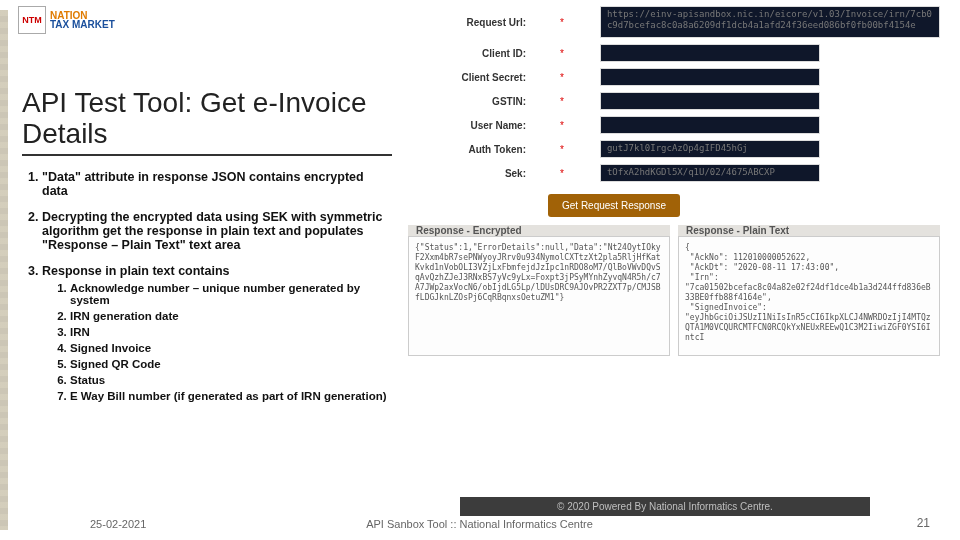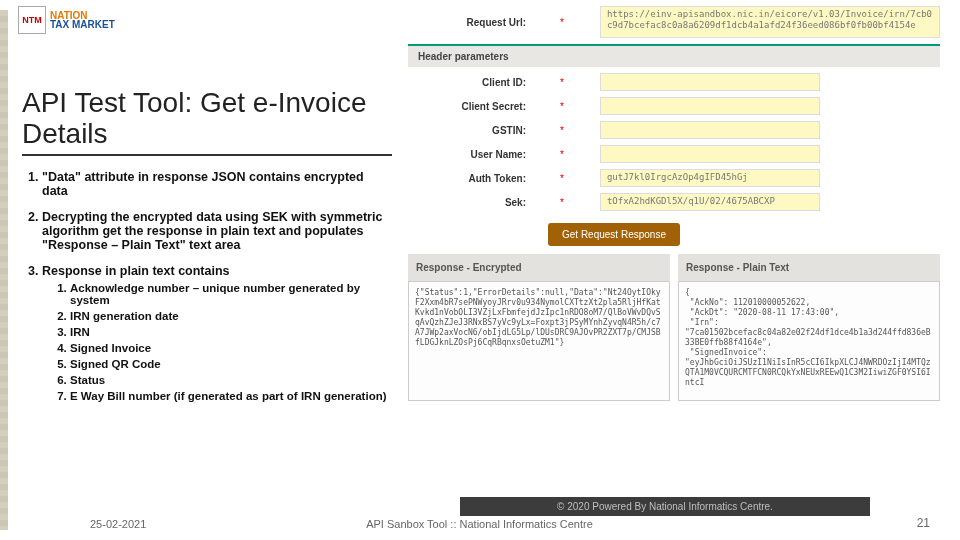--- a/index.html
+++ b/index.html
@@ -49,7 +49,7 @@
   .form-row { display:flex; align-items:center; margin:6px 0;gap:28px; }
   .form-row .lbl { width:124px; text-align:right; padding-right:6px; font-weight:700; color:#333; font-size:10px;}
   .form-row .req { color:#d00; margin-right:8px;}
-  .form-row .val { flex:1; background:#fef9c3; border:1px solid #ddd; height:18px; padding:2px 6px; font-size:9px; color:#777; font-family:monospace; overflow:hidden; white-space:nowrap;}
+  .form-row .val { flex:1; background:#0f172a; border:1px solid #ddd; height:18px; padding:2px 6px; font-size:9px; color:#777; font-family:monospace; overflow:hidden; white-space:nowrap;}
   .form-row .val.url { height:32px; white-space:normal; word-break:break-all; line-height:1.2;}
   .hdr-bar { background:#e9e7e3; border-top:2px solid #009a7a; padding:5px 10px; font-weight:700; font-size:10px; color:#444; margin:6px 0;}
   .btn { display:inline-block; background:#a16207; color:#fff; padding:6px 14px; font-size:10px; border-radius:3px; margin-top:6px;}

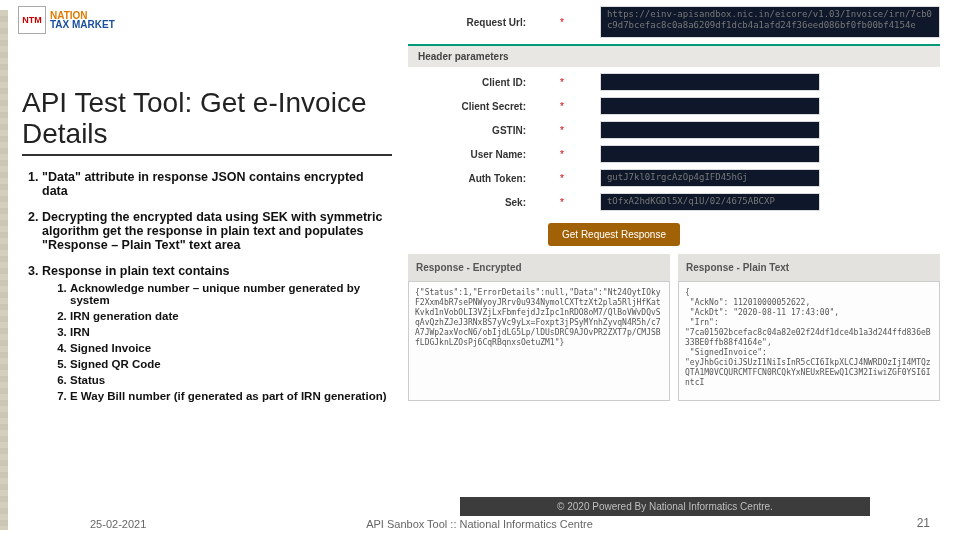--- a/index.html
+++ b/index.html
@@ -112,7 +112,6 @@
     <div class="val url">https://einv-apisandbox.nic.in/eicore/v1.03/Invoice/irn/7cb0c9d7bcefac8c0a8a6209df1dcb4a1afd24f36eed086bf0fb00bf4154e</div>
   </div>
 
-  <div class="hdr-bar">Header parameters</div>
 
   <div class="form-row">
     <div class="lbl">Client ID:</div>

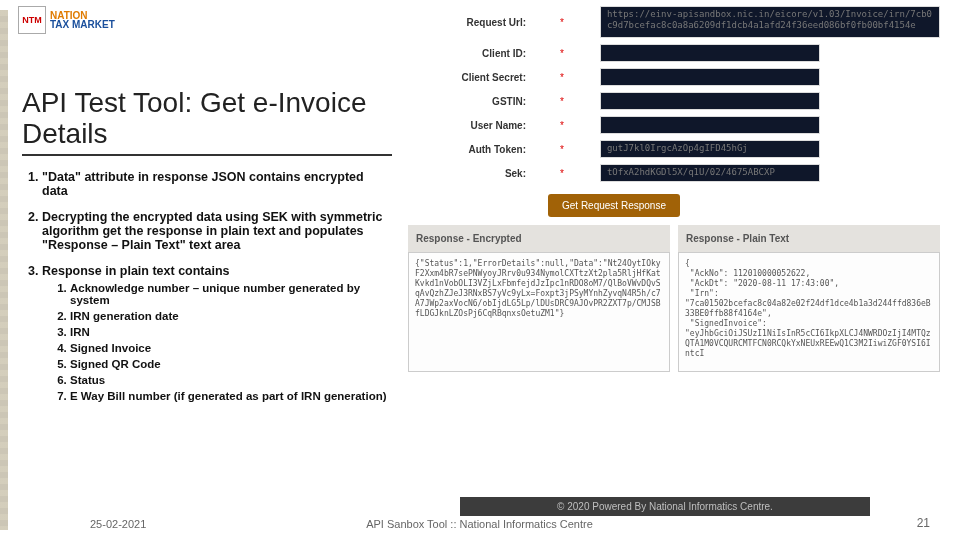--- a/index.html
+++ b/index.html
@@ -55,7 +55,7 @@
   .btn { display:inline-block; background:#a16207; color:#fff; padding:6px 14px; font-size:10px; border-radius:3px; margin-top:6px;}
   .resp-row { display:flex; gap:8px; margin-top:8px;}
   .resp-box { flex:1; }
-  .resp-hdr { background:#e4e2de; padding:8px 8px; font-weight:700; font-size:10px; color:#555;}
+  .resp-hdr { background:#e4e2de; padding:0 8px; font-weight:700; font-size:10px; color:#555;}
   .resp-body { border:1px solid #ccc; background:#fdfdfd; height:120px; padding:6px; font-family:monospace; font-size:8px; color:#555; overflow:hidden; word-break:break-all; line-height:1.25;}
   .footer-bar {
     position:absolute; left:460px; right:90px; bottom:24px;

